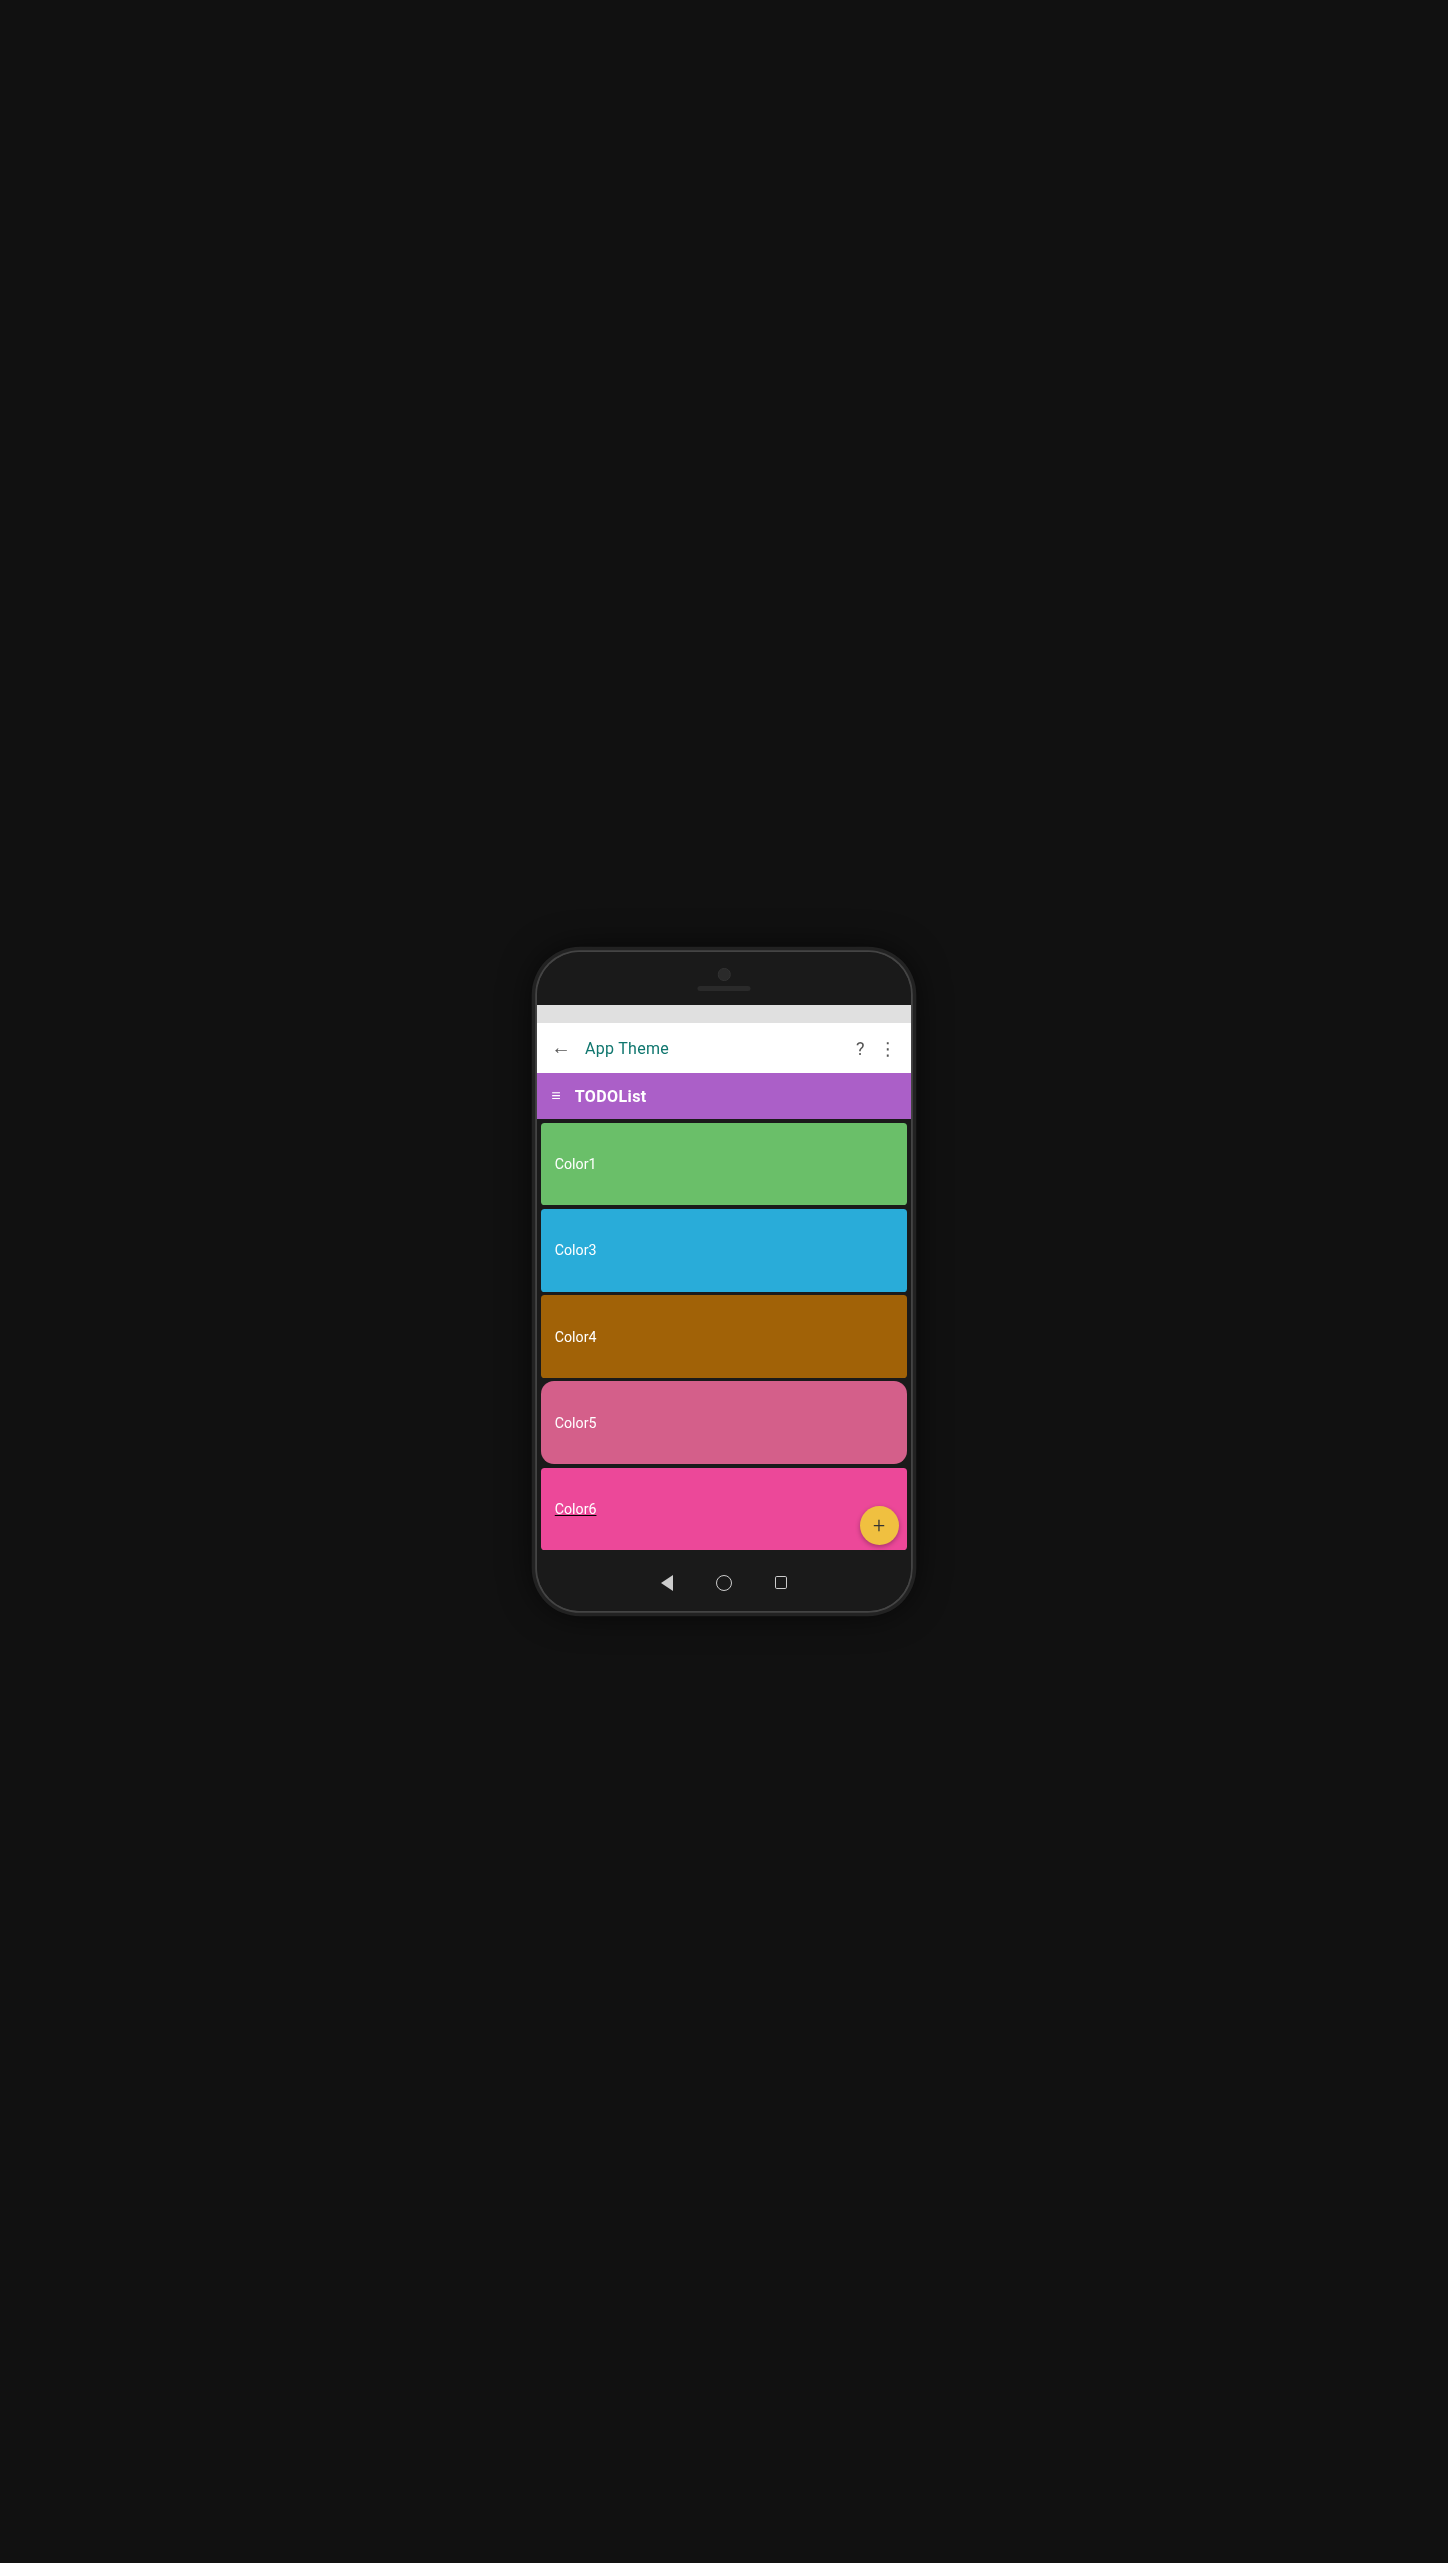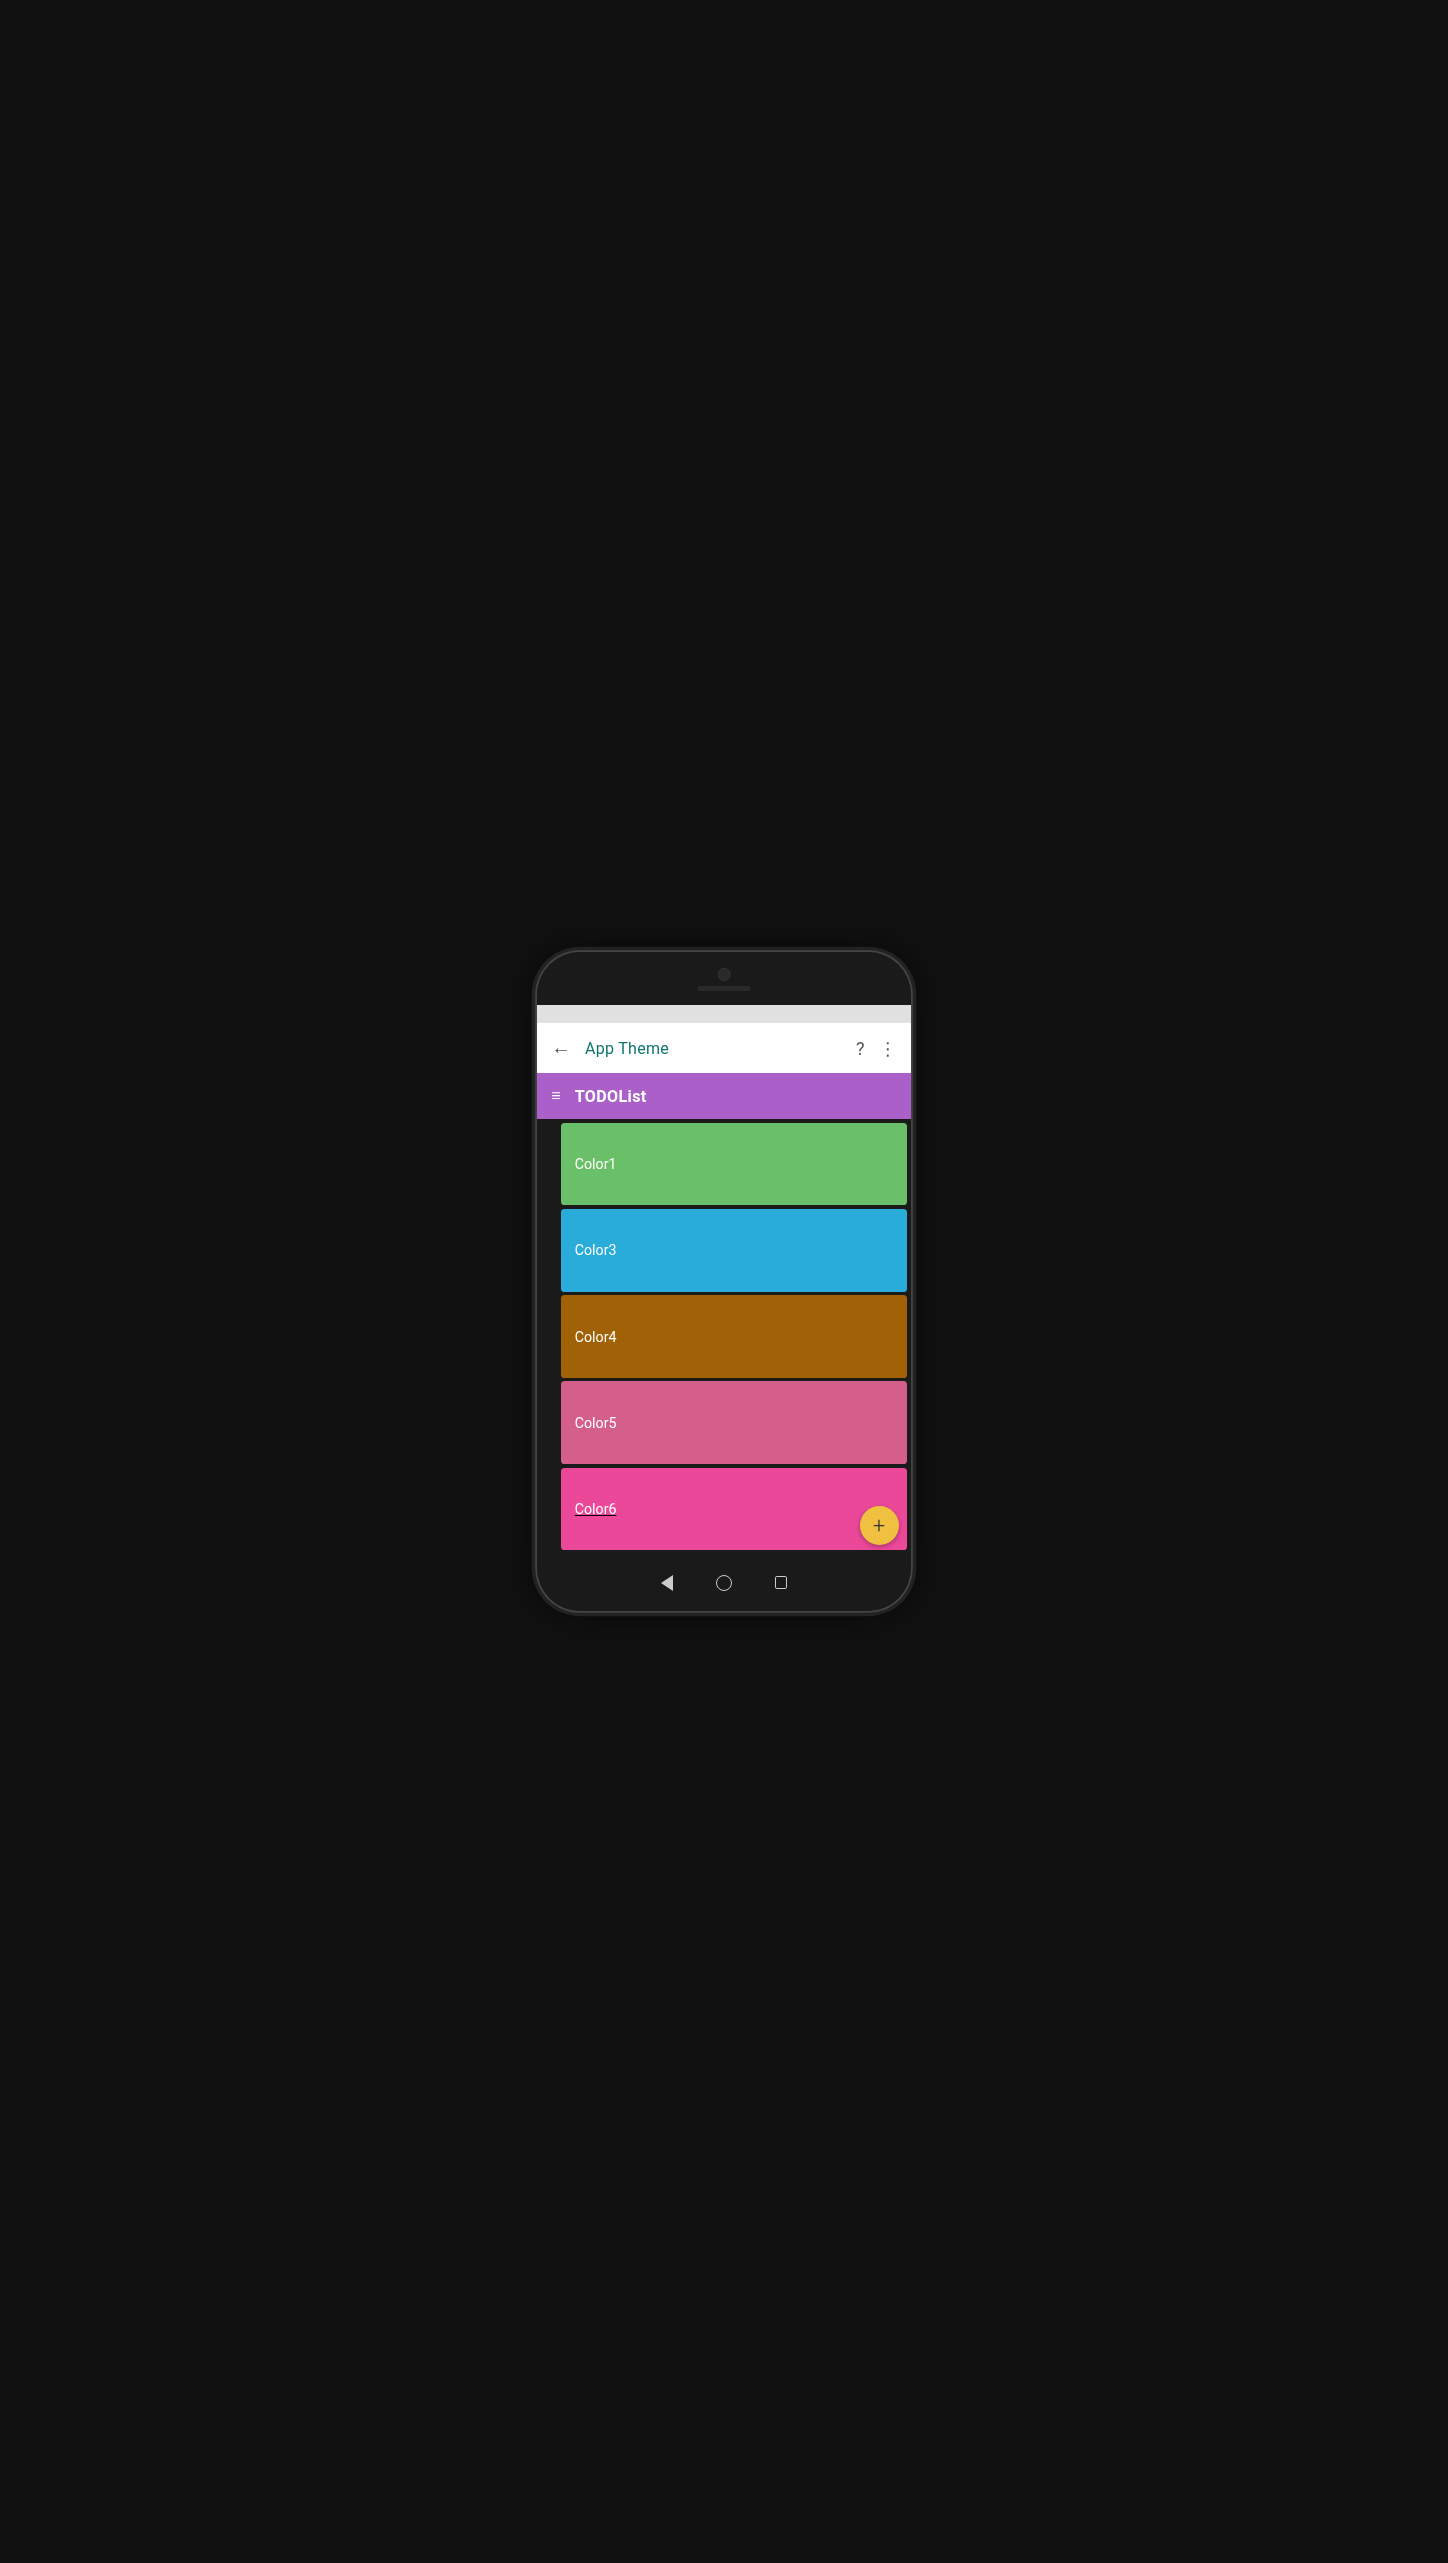--- a/index.html
+++ b/index.html
@@ -186,7 +186,6 @@
       align-items: center;
       padding: 0 14.2px;
       min-height: 0;
-      margin-left: 20px;
     }
 
     .color-item-label {

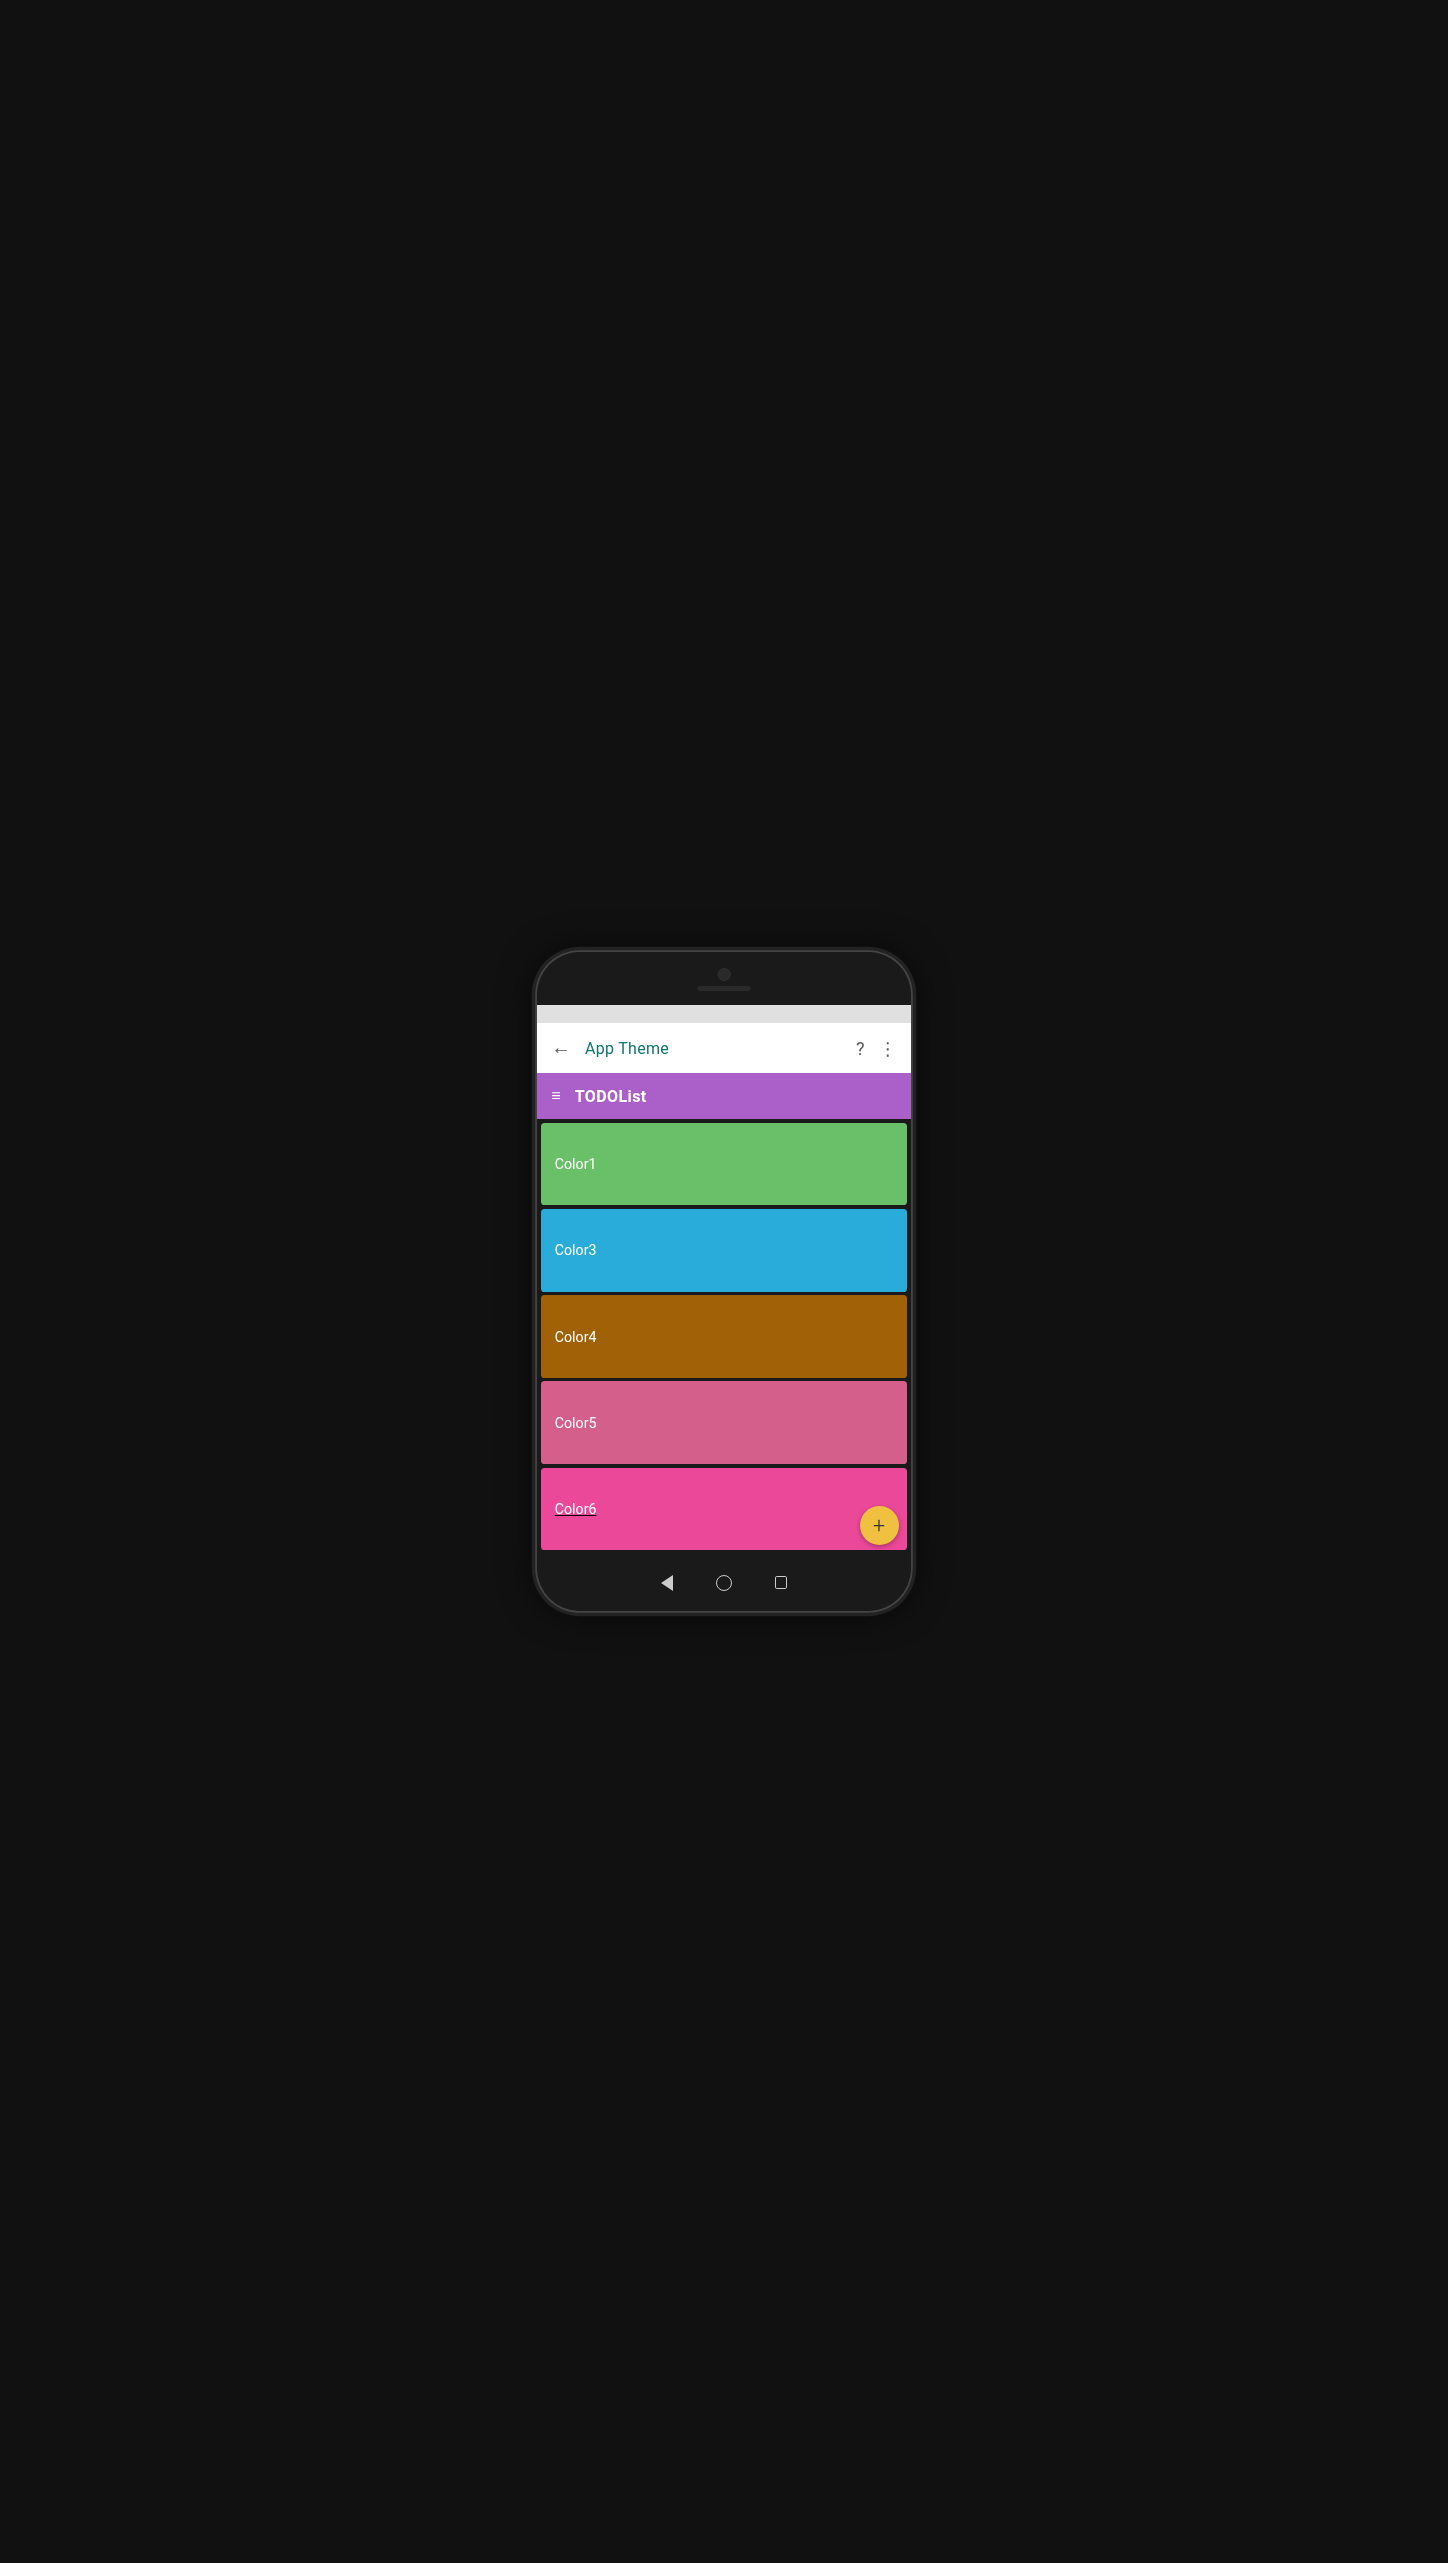--- a/index.html
+++ b/index.html
@@ -317,7 +317,7 @@
               <span class="color-item-label">Color4</span>
             </div>
 
-            <div class="color-item" style="background:#d45f8a;">
+            <div class="color-item" style="background:#d45f8a;border-radius:13px;">
               <span class="color-item-label">Color5</span>
             </div>
 

